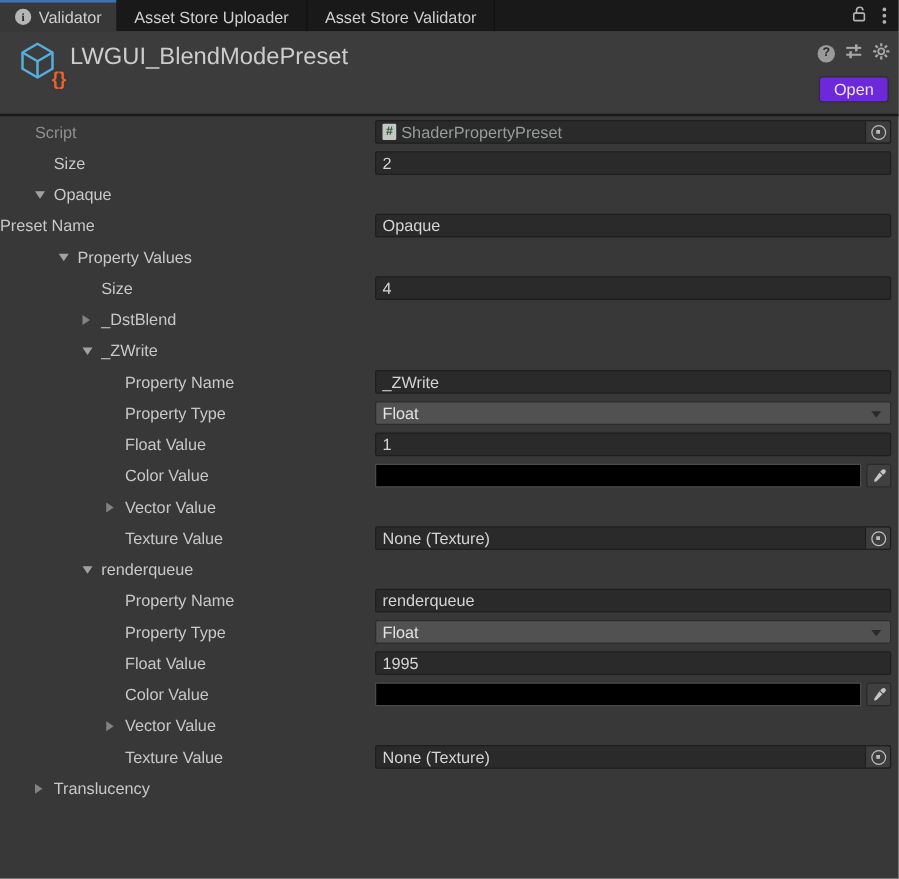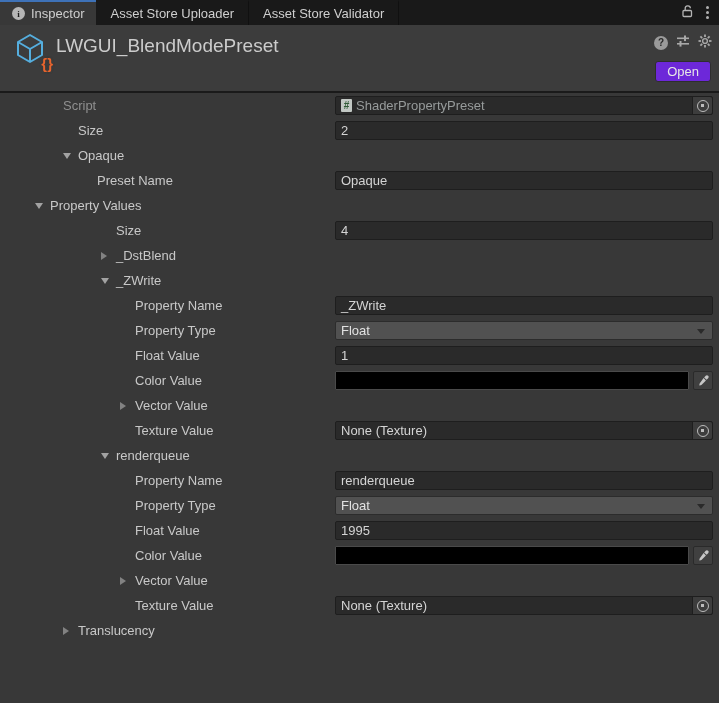--- a/index.html
+++ b/index.html
@@ -174,7 +174,7 @@
   <div class="tabbar">
     <div class="tab active">
       <span class="info-icon">i</span>
-      <span>Inspector</span>
+      <span>Validator</span>
     </div>
     <div class="tab inactive">
       <span>Asset Store Uploader</span>

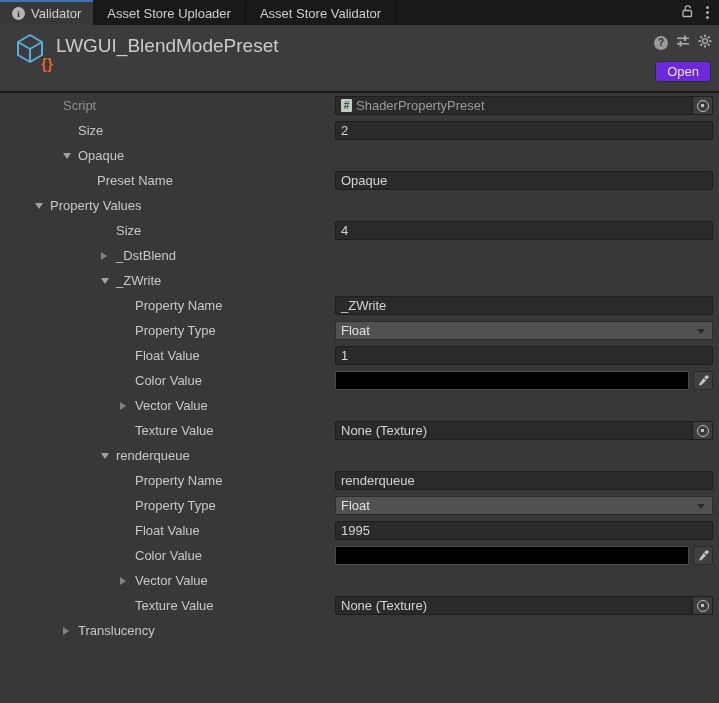--- a/index.html
+++ b/index.html
@@ -90,7 +90,7 @@
   }
 
   
-  .rows { position: relative; margin-left: 35px; }
+  .rows { position: relative; }
   .row { position: relative; height: 25px; }
   .lblcol {
     position:absolute; left:0; top:0; bottom:0; right:300px;

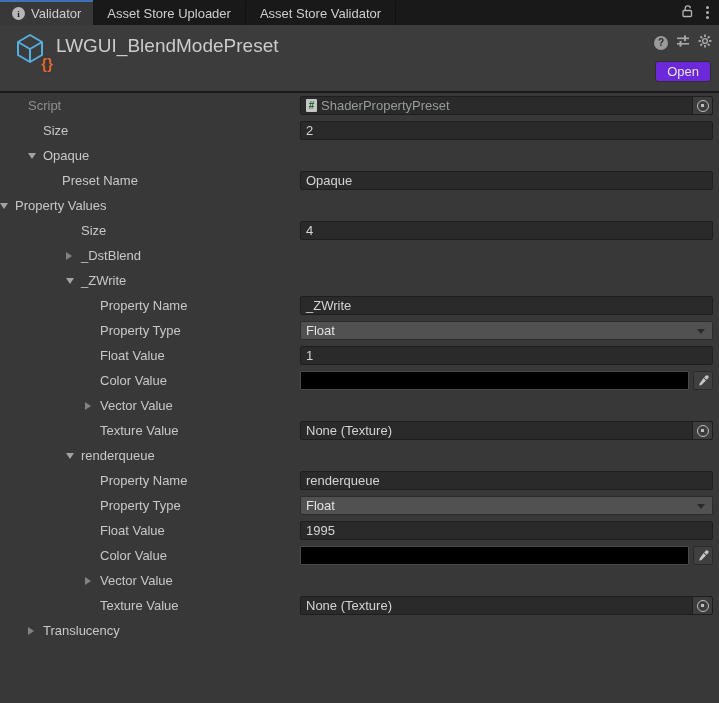--- a/index.html
+++ b/index.html
@@ -276,7 +276,7 @@
     </div>
 
     <div class="row">
-      <div class="lblcol" style="padding-left:62px">
+      <div class="lblcol" style="">
         <span class="lbl">Preset Name</span>
       </div>
       <div class="fieldcol">

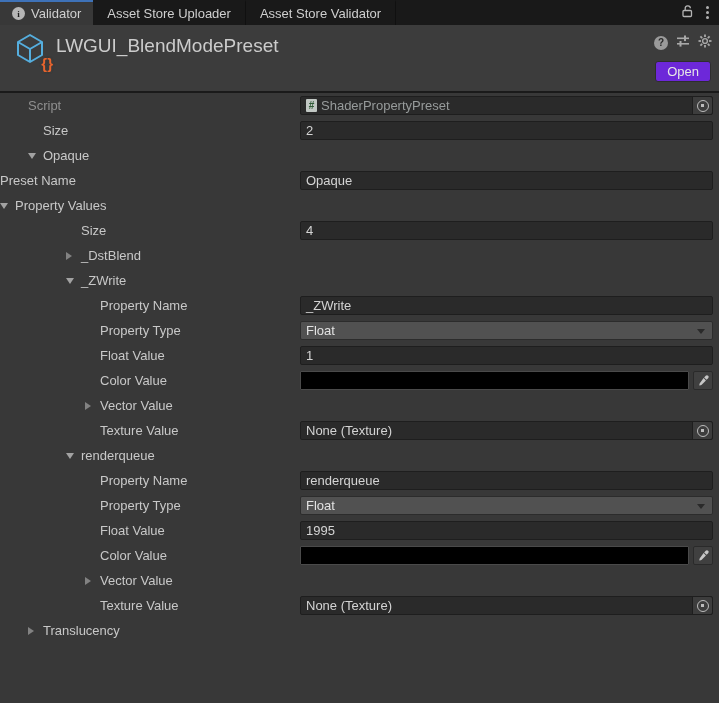--- a/index.html
+++ b/index.html
@@ -287,7 +287,7 @@
     </div>
 
     <div class="row">
-      <div class="lblcol" style="">
+      <div class="lblcol" style="padding-left:47px">
         <span class="fold">
             <i class="tri-open"></i>
           </span>

